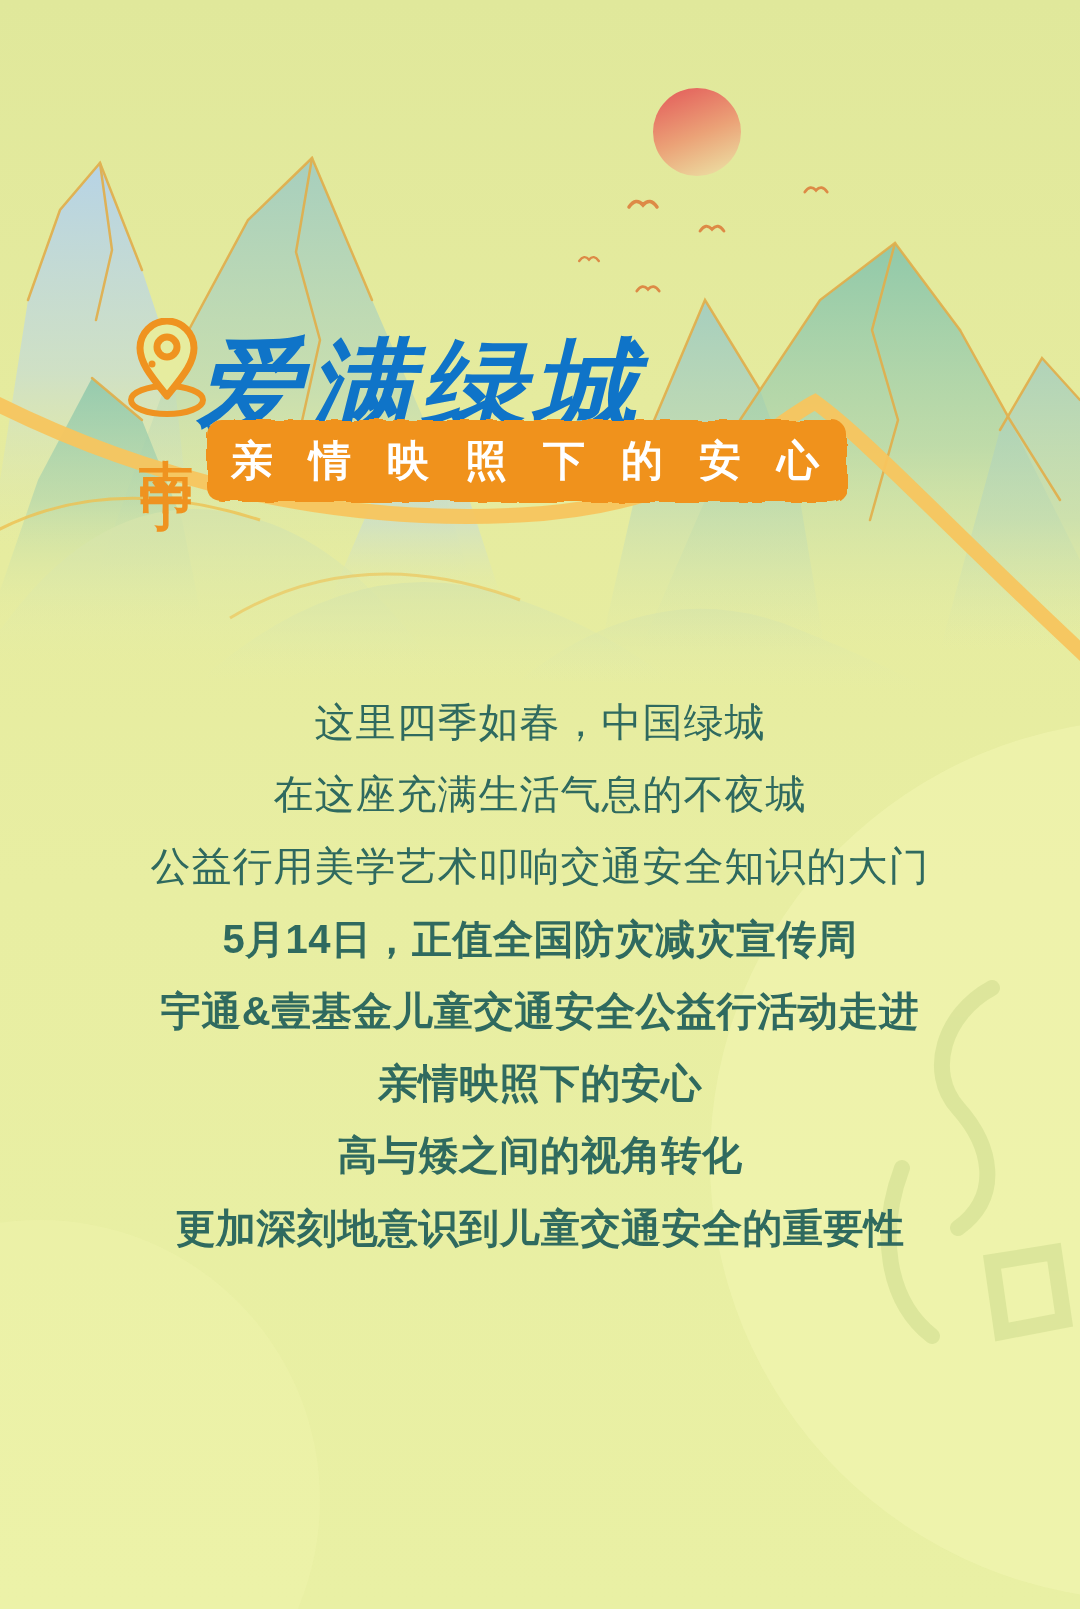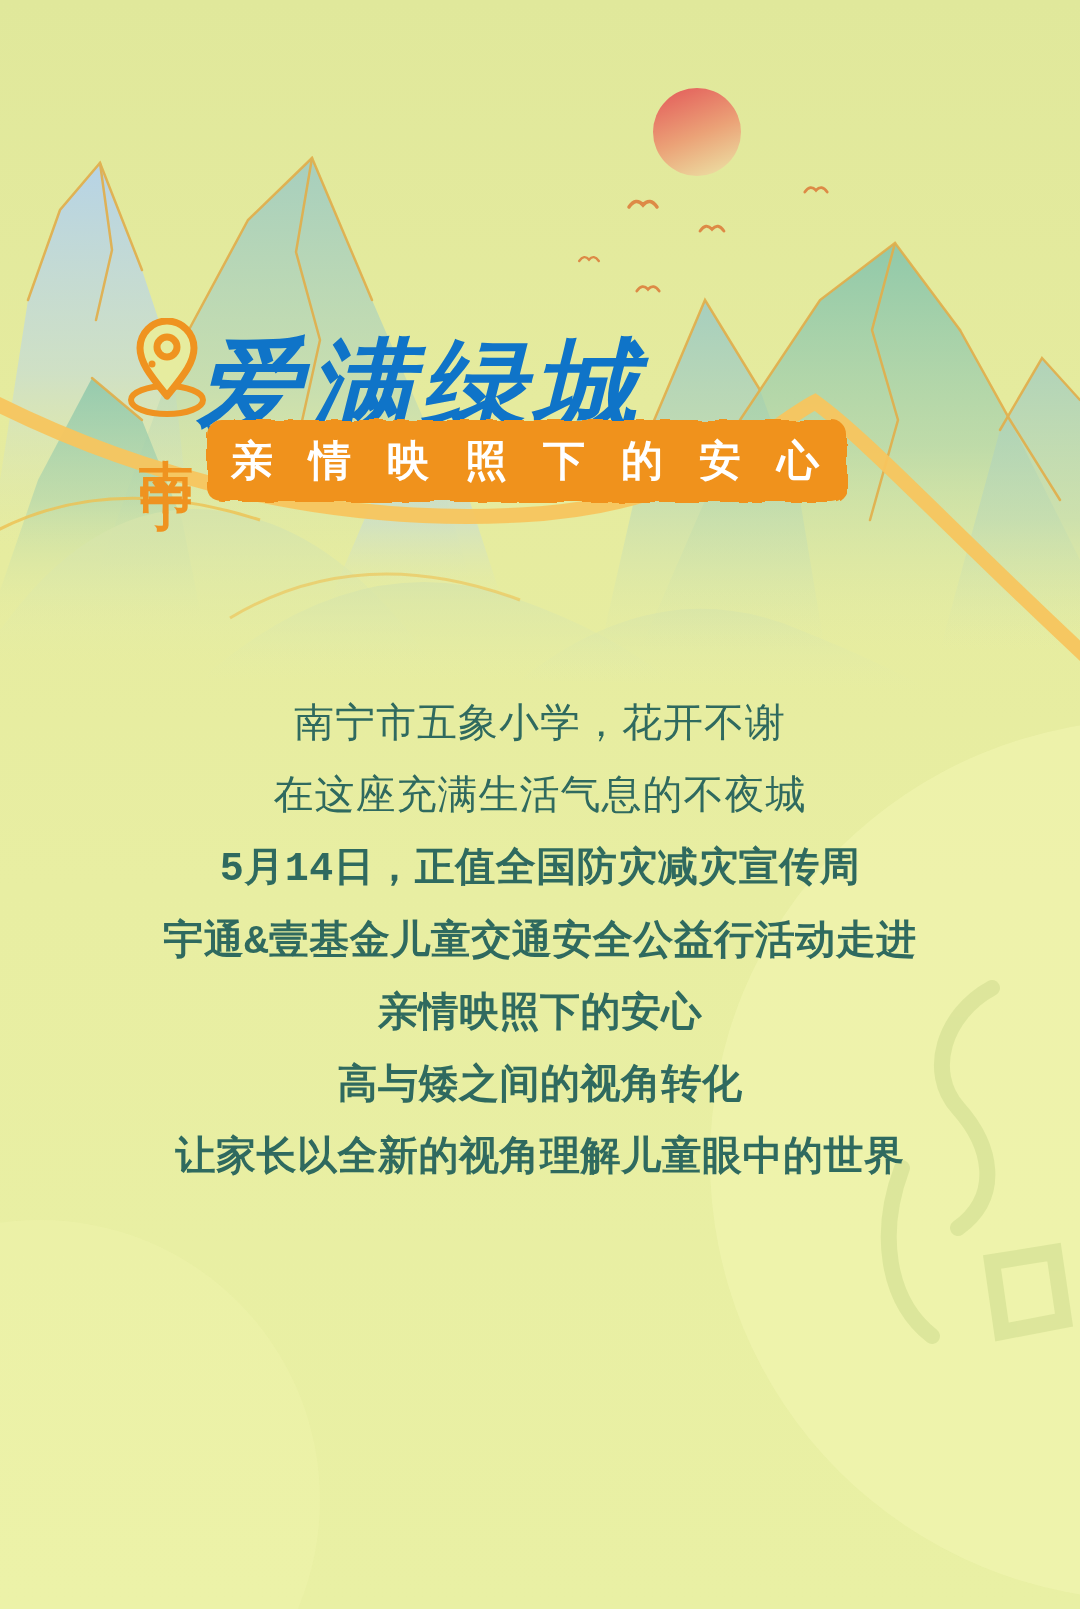--- a/index.html
+++ b/index.html
@@ -178,7 +178,7 @@
 
   <div class="copy">
     <div class="line">
-        <span class="line-text">南宁市五象小学，花开不谢</span>
+        <span class="line-text">这里四季如春，中国绿城</span>
       </div>
     <div class="line">
         <span class="line-text">在这座充满生活气息的不夜城</span>

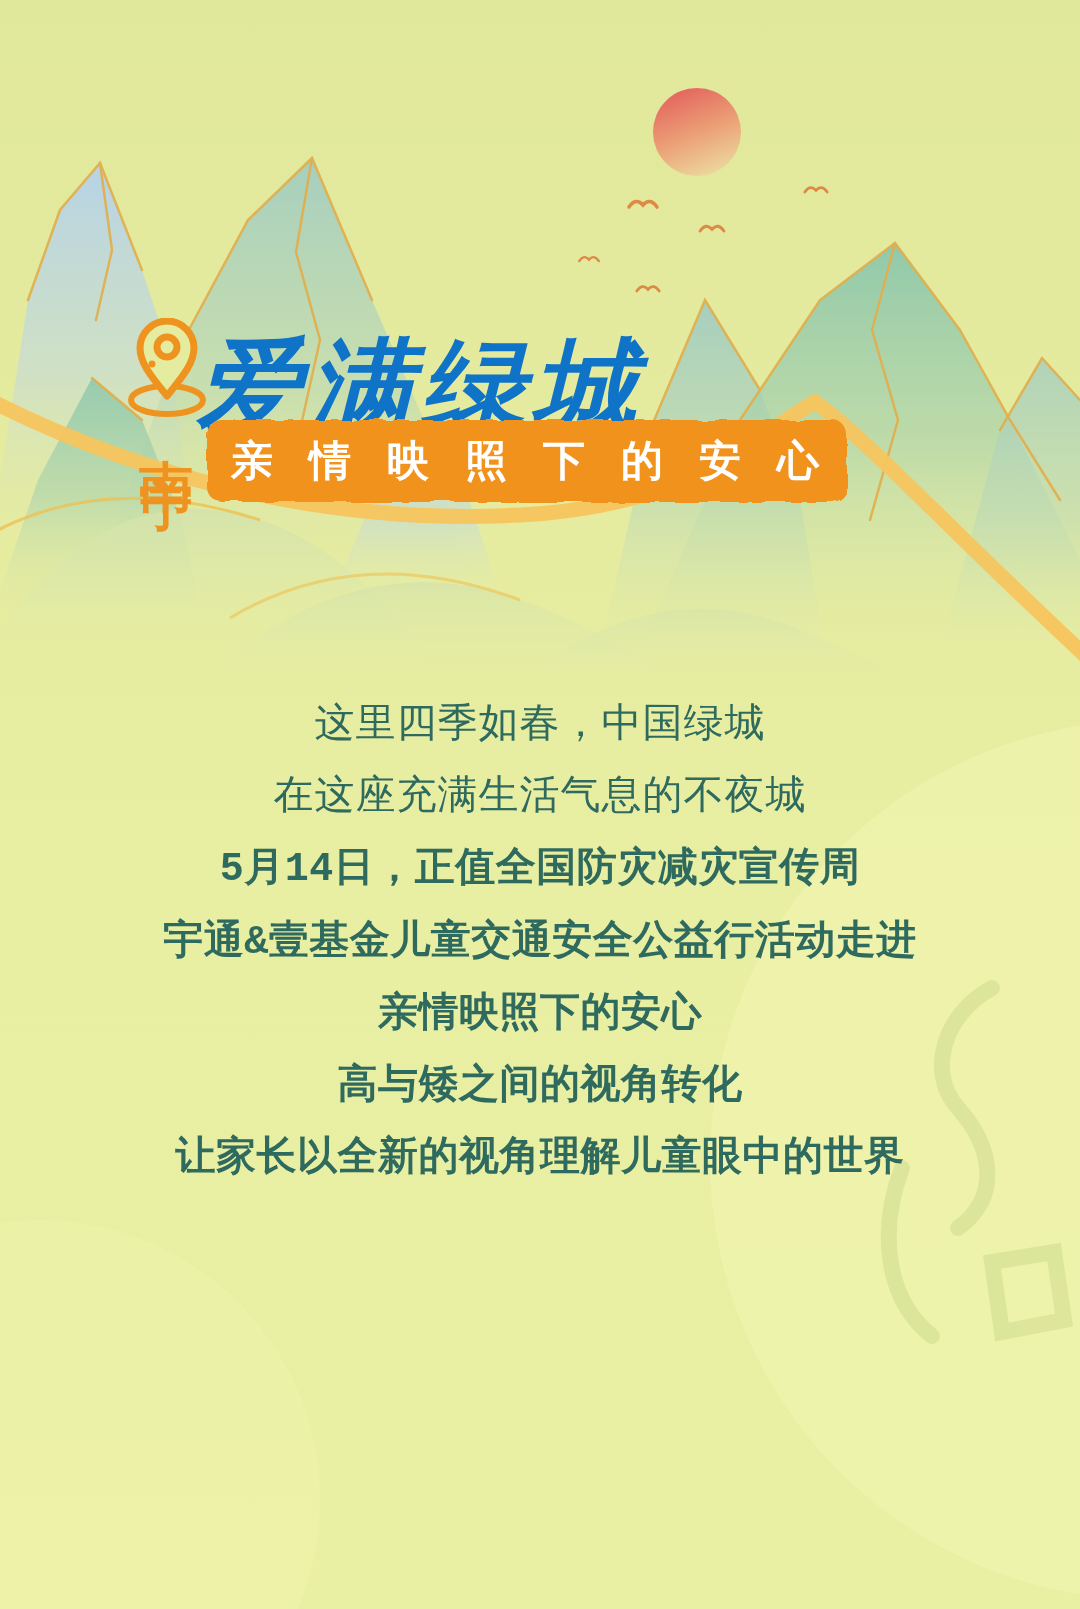--- a/index.html
+++ b/index.html
@@ -183,6 +183,9 @@
     <div class="line">
         <span class="line-text">在这座充满生活气息的不夜城</span>
       </div>
+    <div class="line">
+        <span class="line-text">公益行用美学艺术叩响交通安全知识的大门</span>
+      </div>
     <div class="line em">
         <span class="line-text">5月14日，正值全国防灾减灾宣传周</span>
       </div>

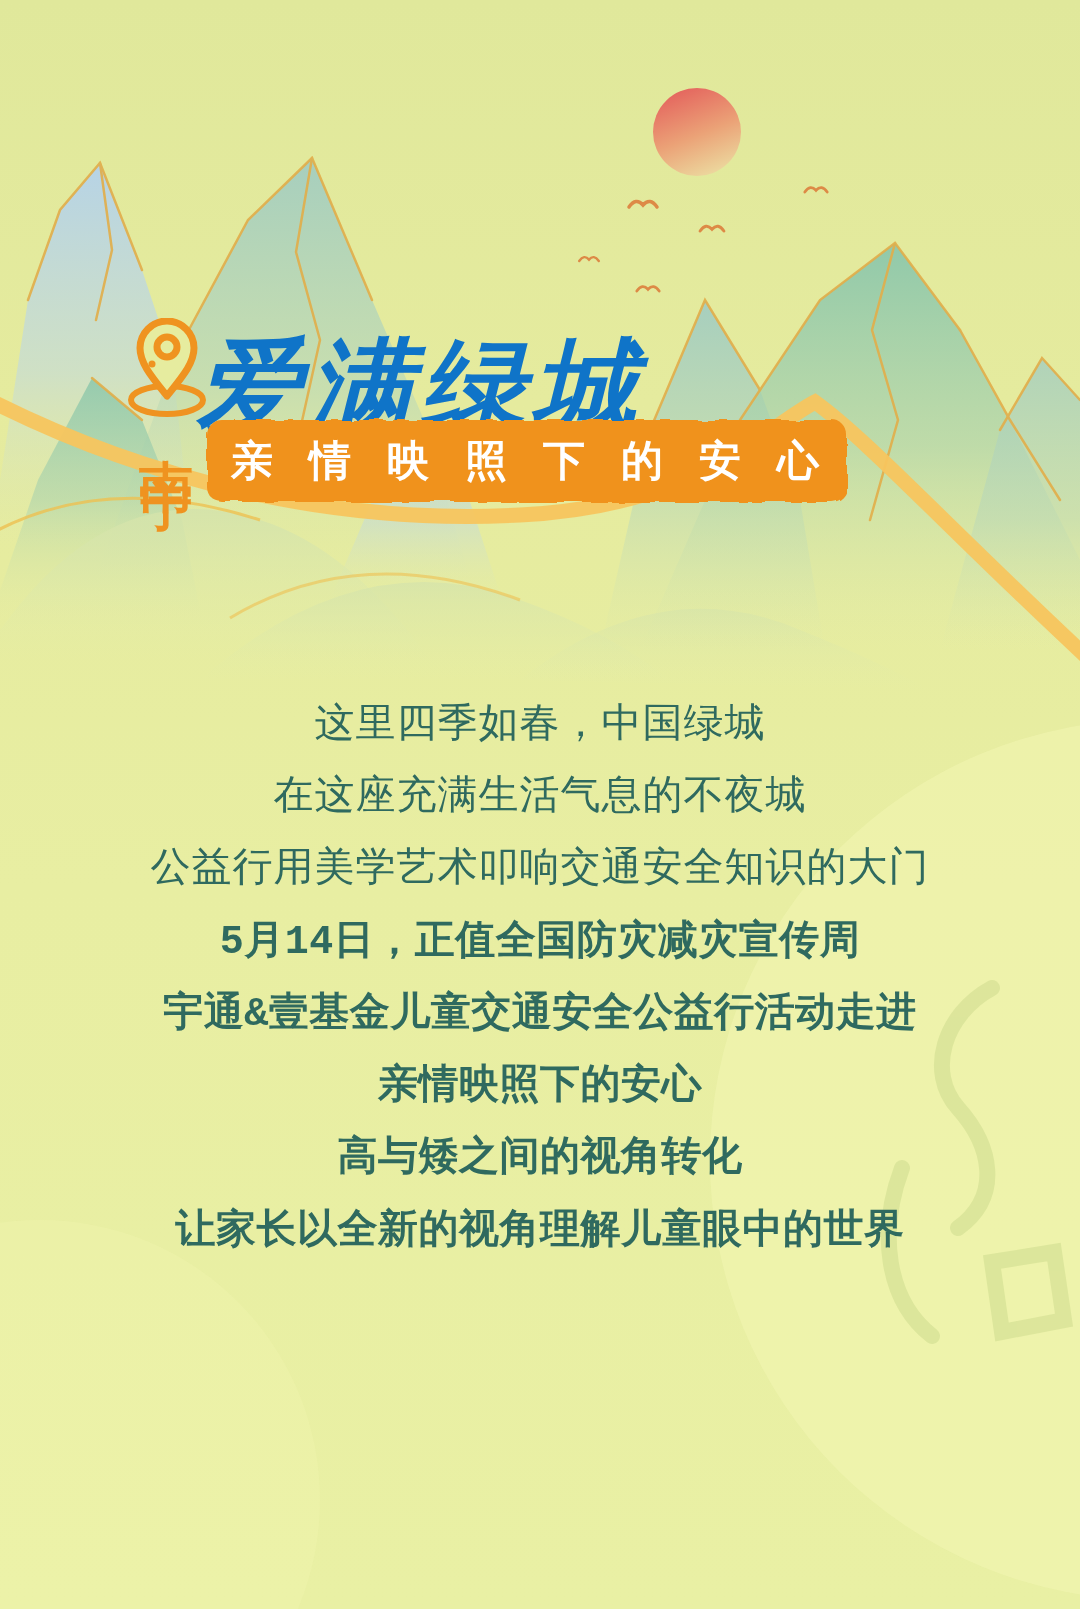--- a/index.html
+++ b/index.html
@@ -52,7 +52,7 @@
     font-size:40px;font-weight:500;color:#2f6a5f;
     letter-spacing:1px;
   }
-  .line.em .line-text{font-weight:800;letter-spacing:0.5px;font-family:Liberation Mono, monospace;}
+  .line.em .line-text{font-weight:800;letter-spacing:0.5px;}
   .line.em .line-text::after{
     content:"";position:absolute;left:-24px;right:-32px;bottom:-13px;height:18px;
     background:linear-gradient(90deg,#f4ca48 0%,#edbe2c 40%,#e9b822 100%);

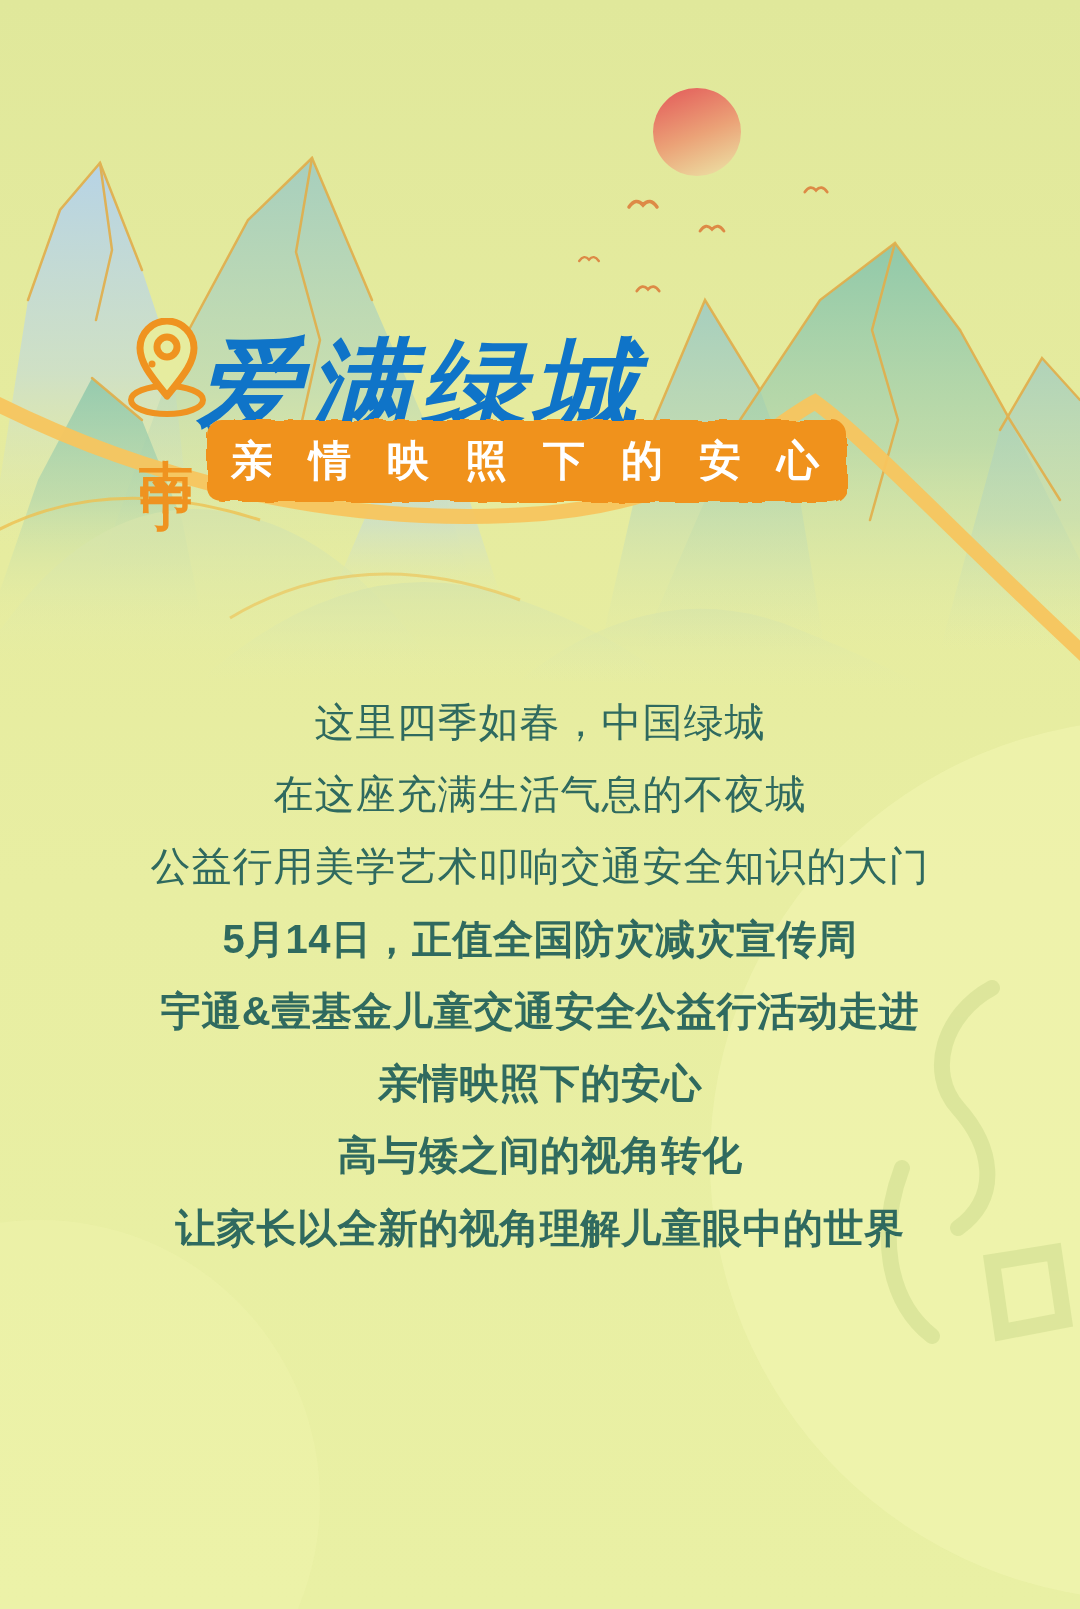--- a/index.html
+++ b/index.html
@@ -199,7 +199,7 @@
         <span class="line-text">高与矮之间的视角转化</span>
       </div>
     <div class="line em">
-        <span class="line-text">让家长以全新的视角理解儿童眼中的世界</span>
+        <span class="line-text">更加深刻地意识到儿童交通安全的重要性</span>
       </div>
   </div>
 

